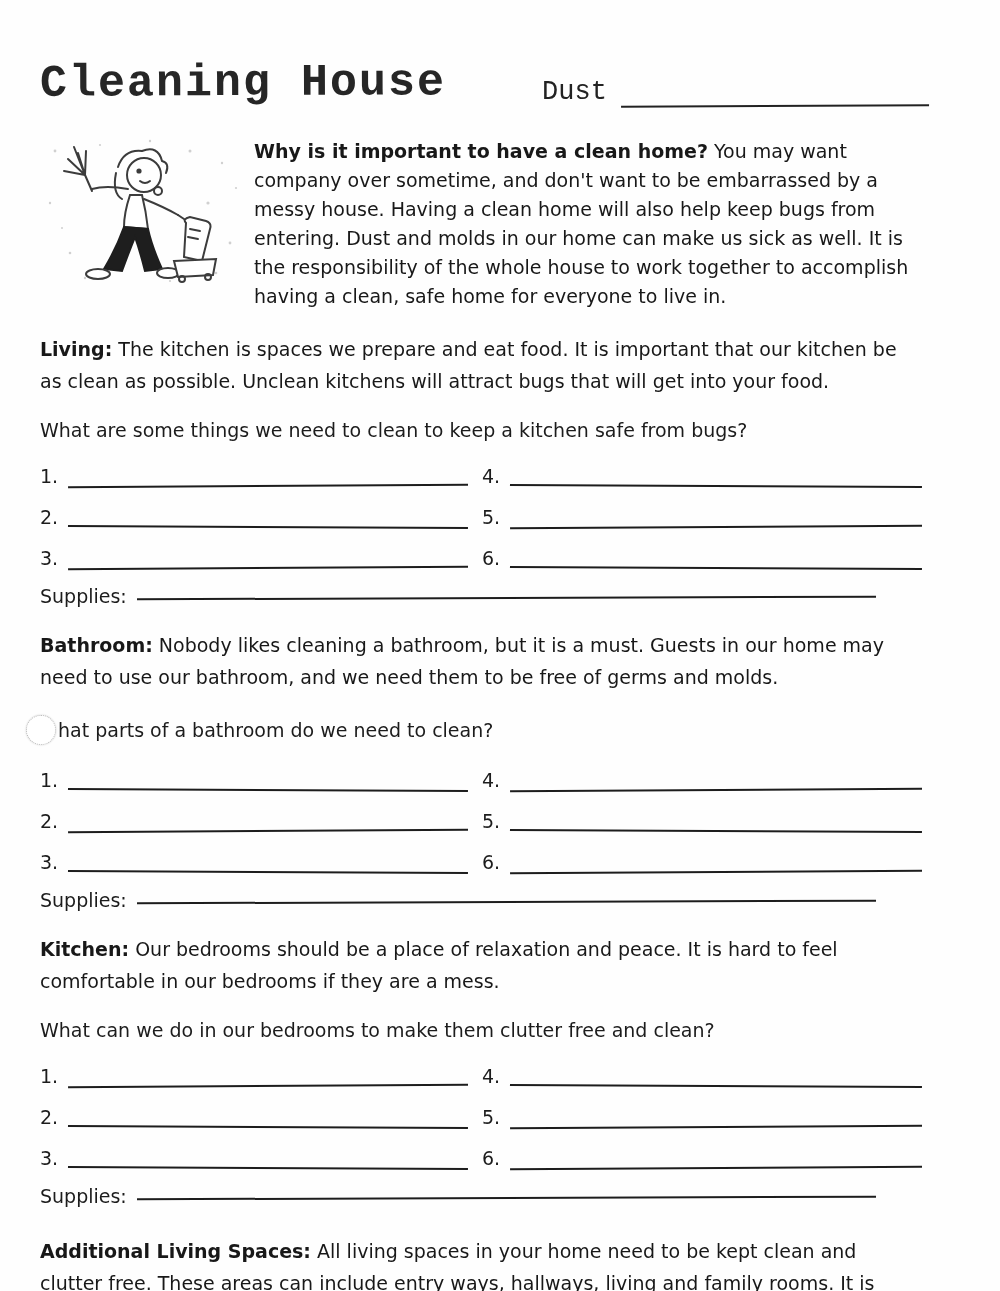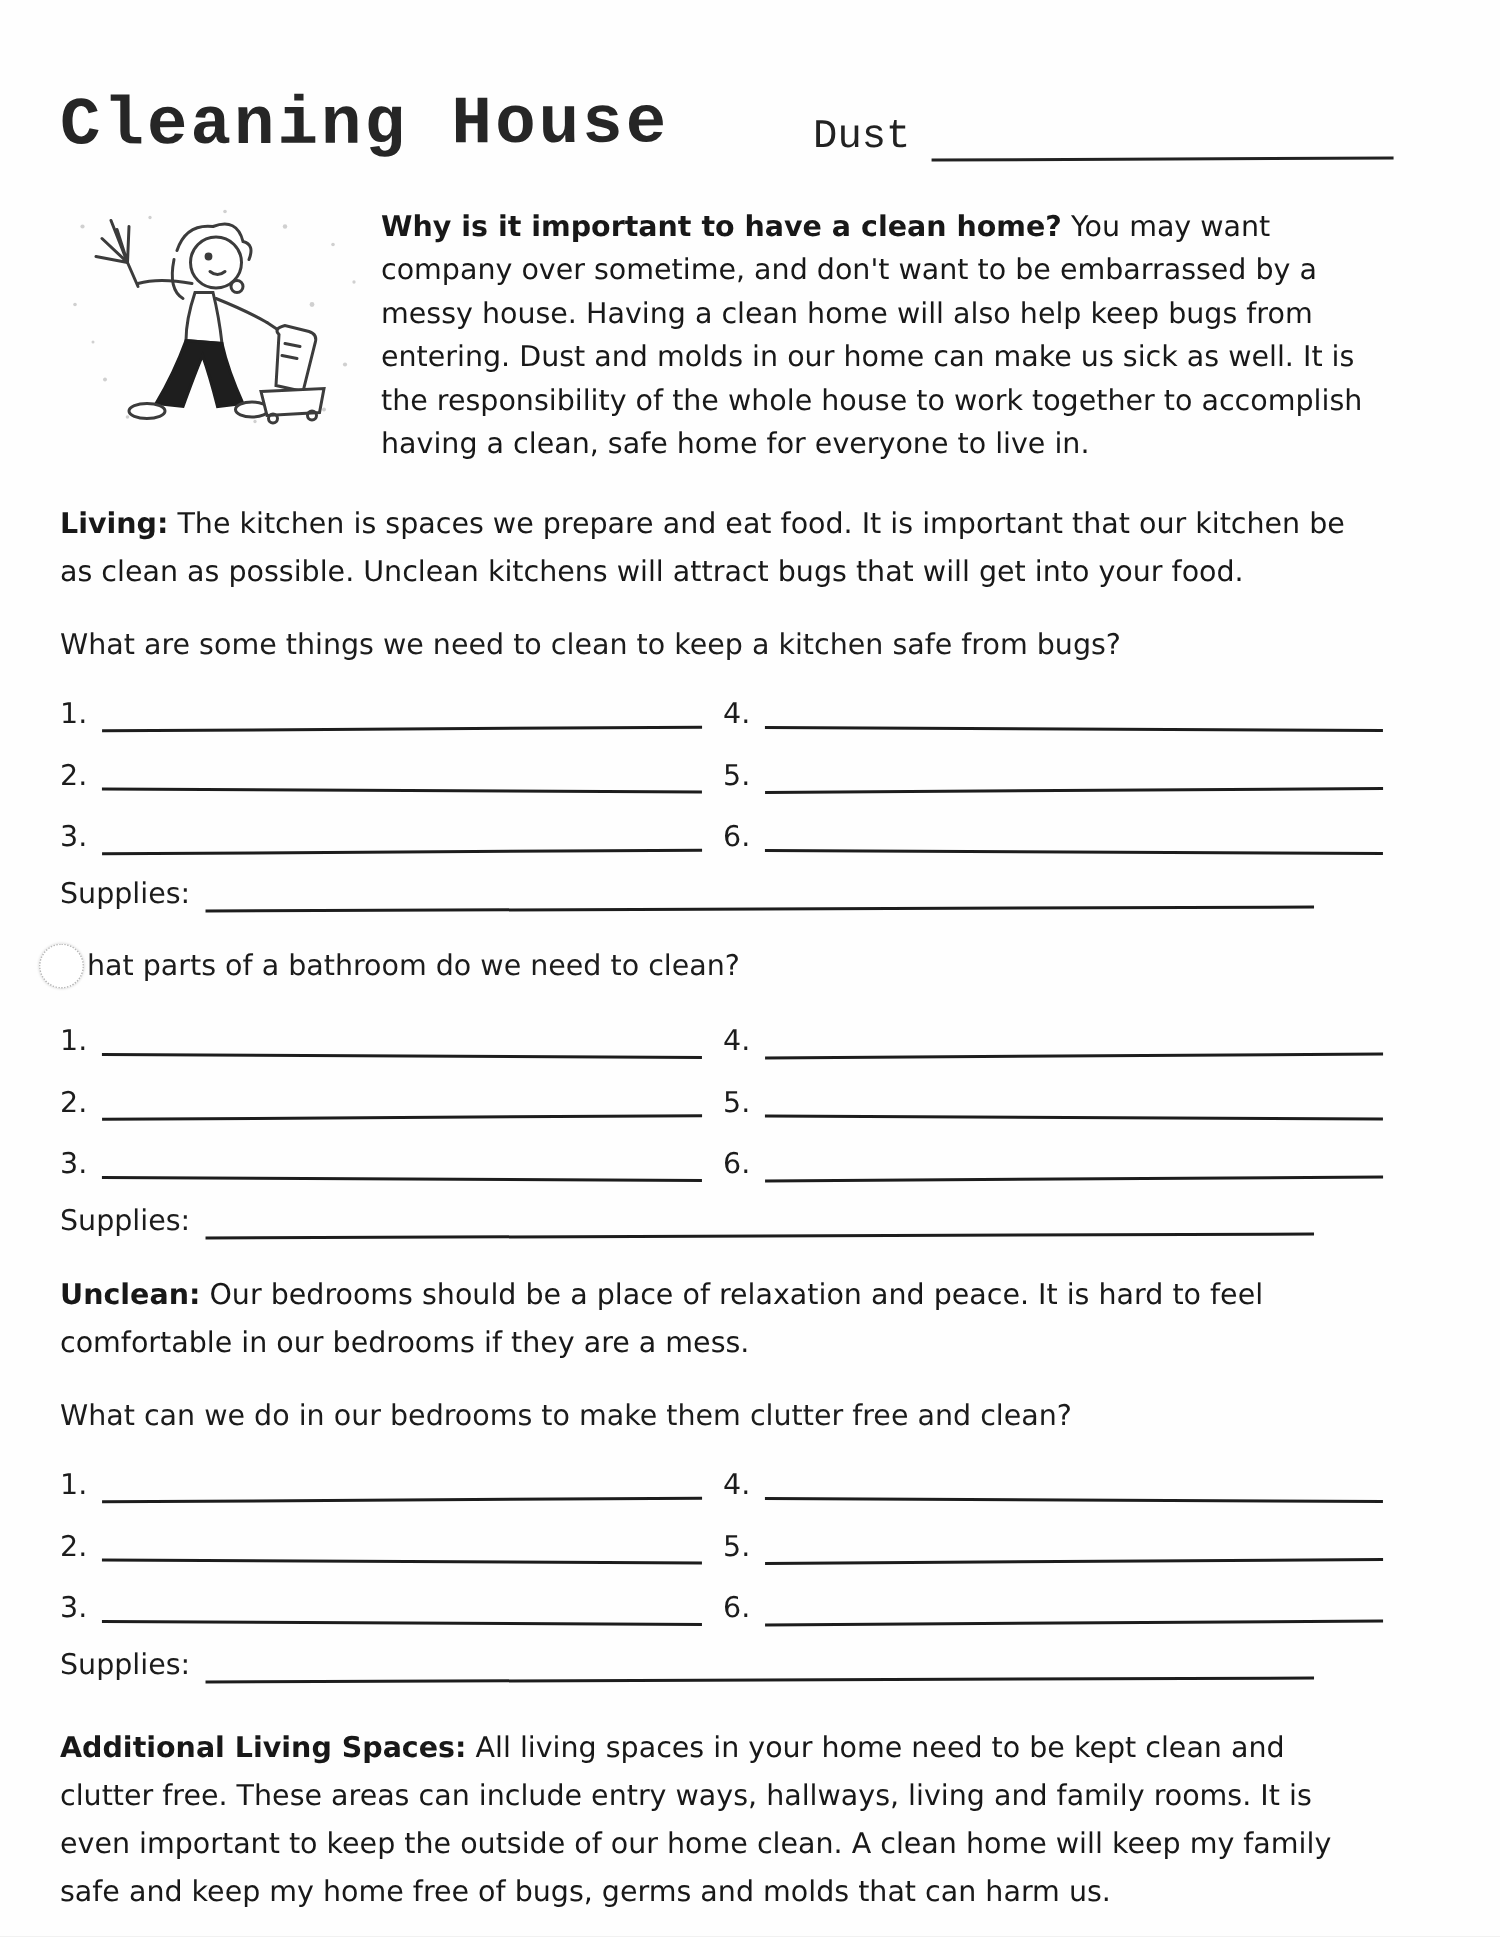--- a/index.html
+++ b/index.html
@@ -125,7 +125,6 @@
   .supplies-row {
     margin-top: 16px;
     display: flex;
-    align-items: flex-end;
   }
   .supplies-label {
     font-size: 19px;

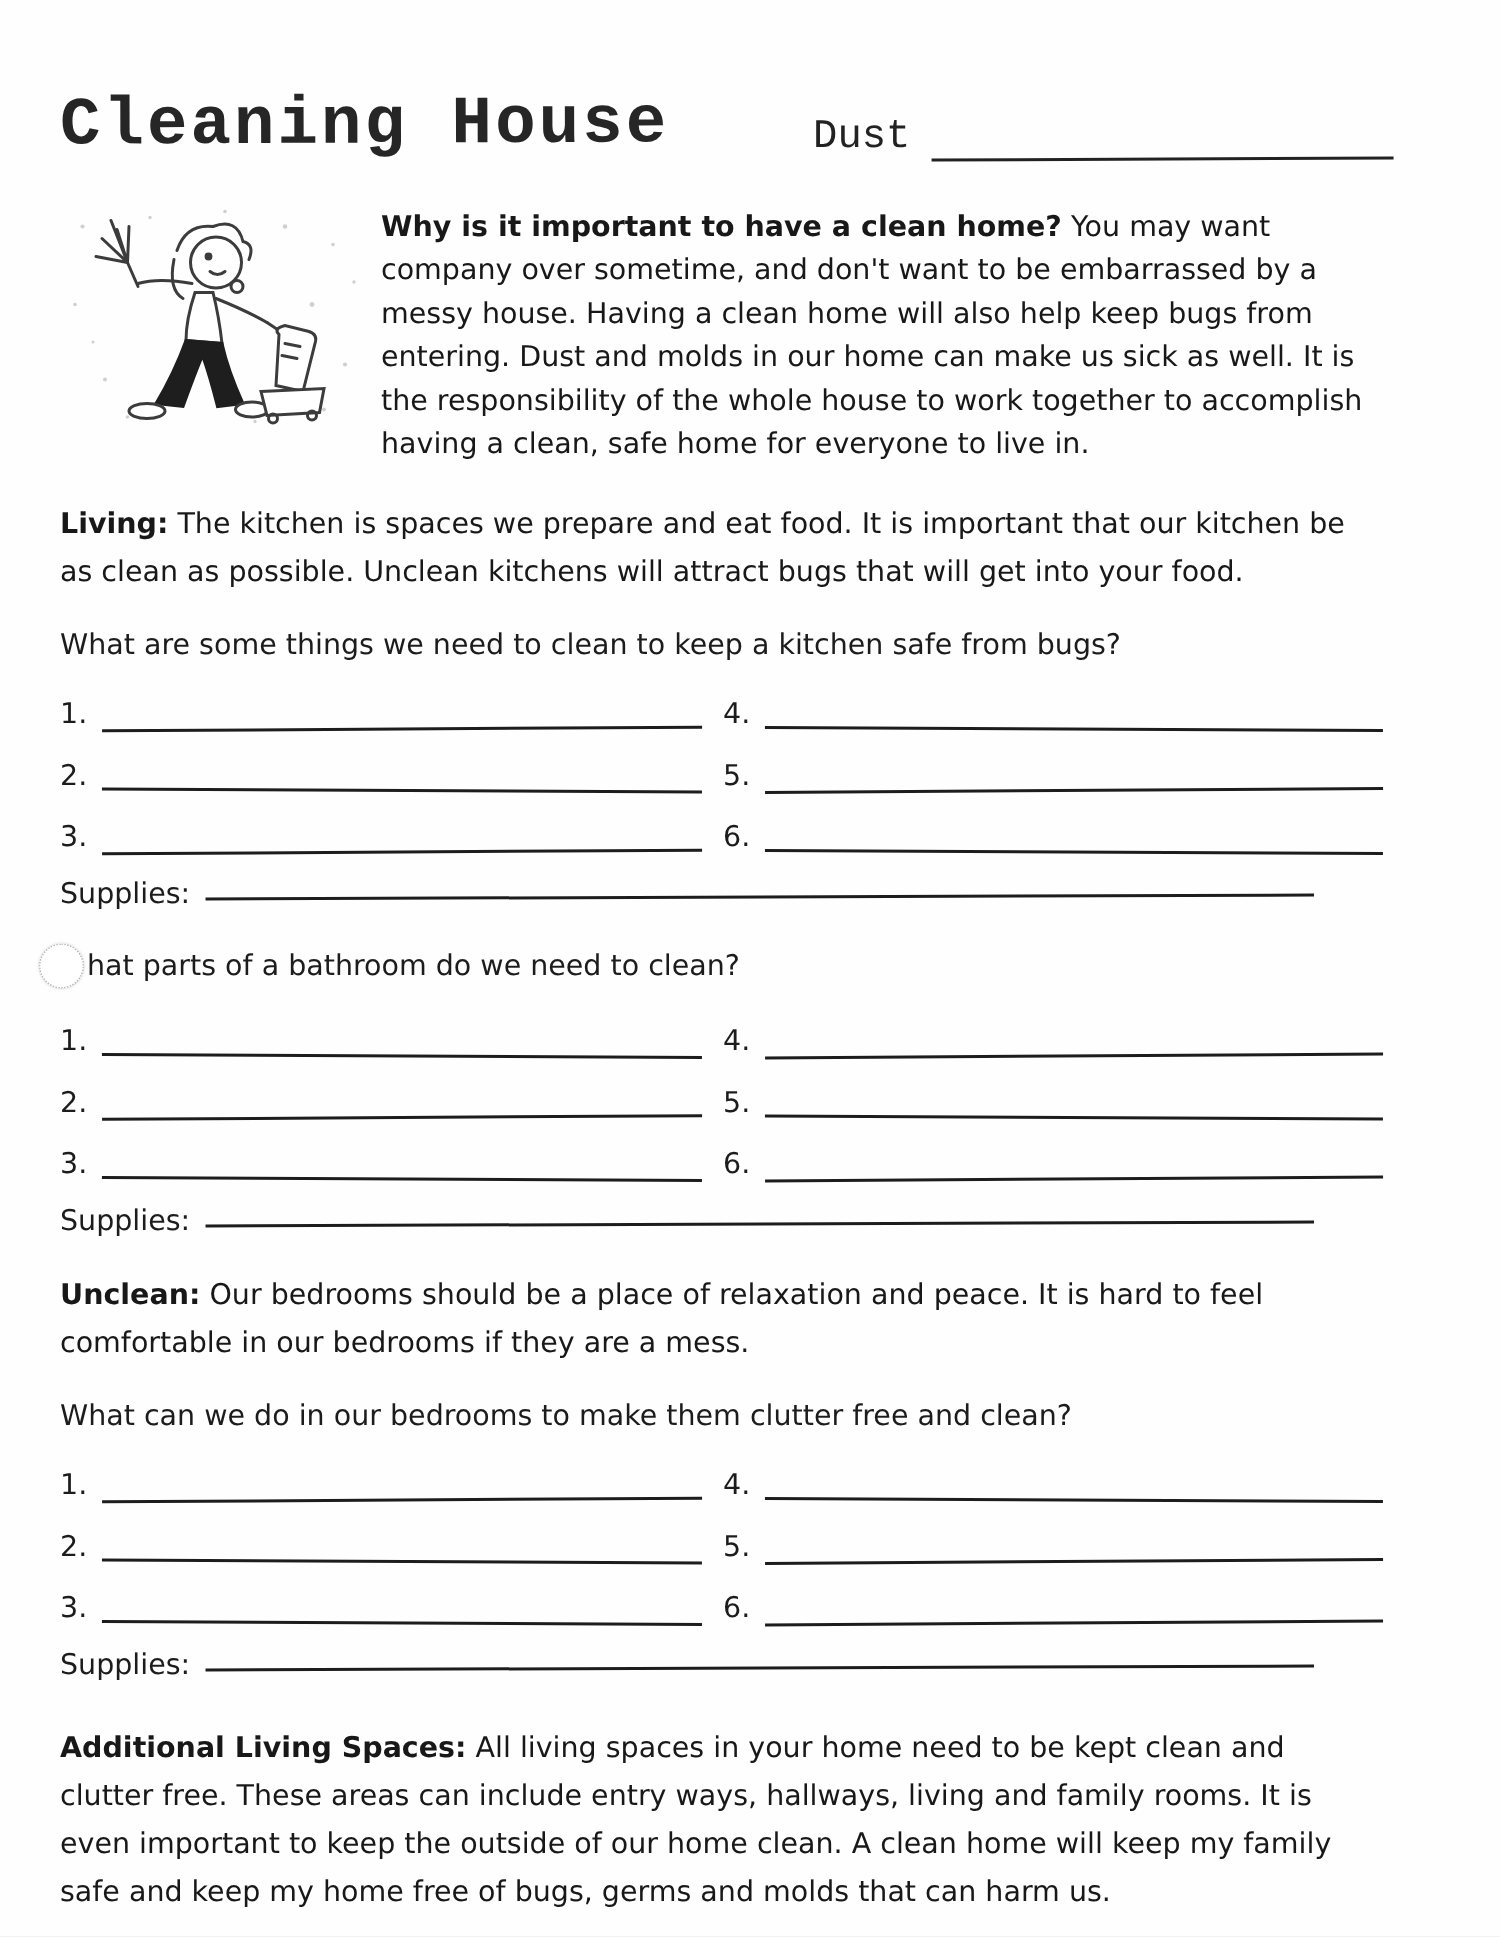--- a/index.html
+++ b/index.html
@@ -252,6 +252,7 @@
   </section>
 
   <section class="ws-section">
+    <p class="sec-desc"><span class="sec-head">Bathroom:</span><span>  Nobody likes cleaning a bathroom, but it is a must.  Guests in our home may need to use our bathroom, and we need them to be free of germs and molds.</span></p>
     <p class="sec-question">
         <span class="whiteout-blob"></span>
         <span>hat parts of a bathroom do we need to clean?</span>

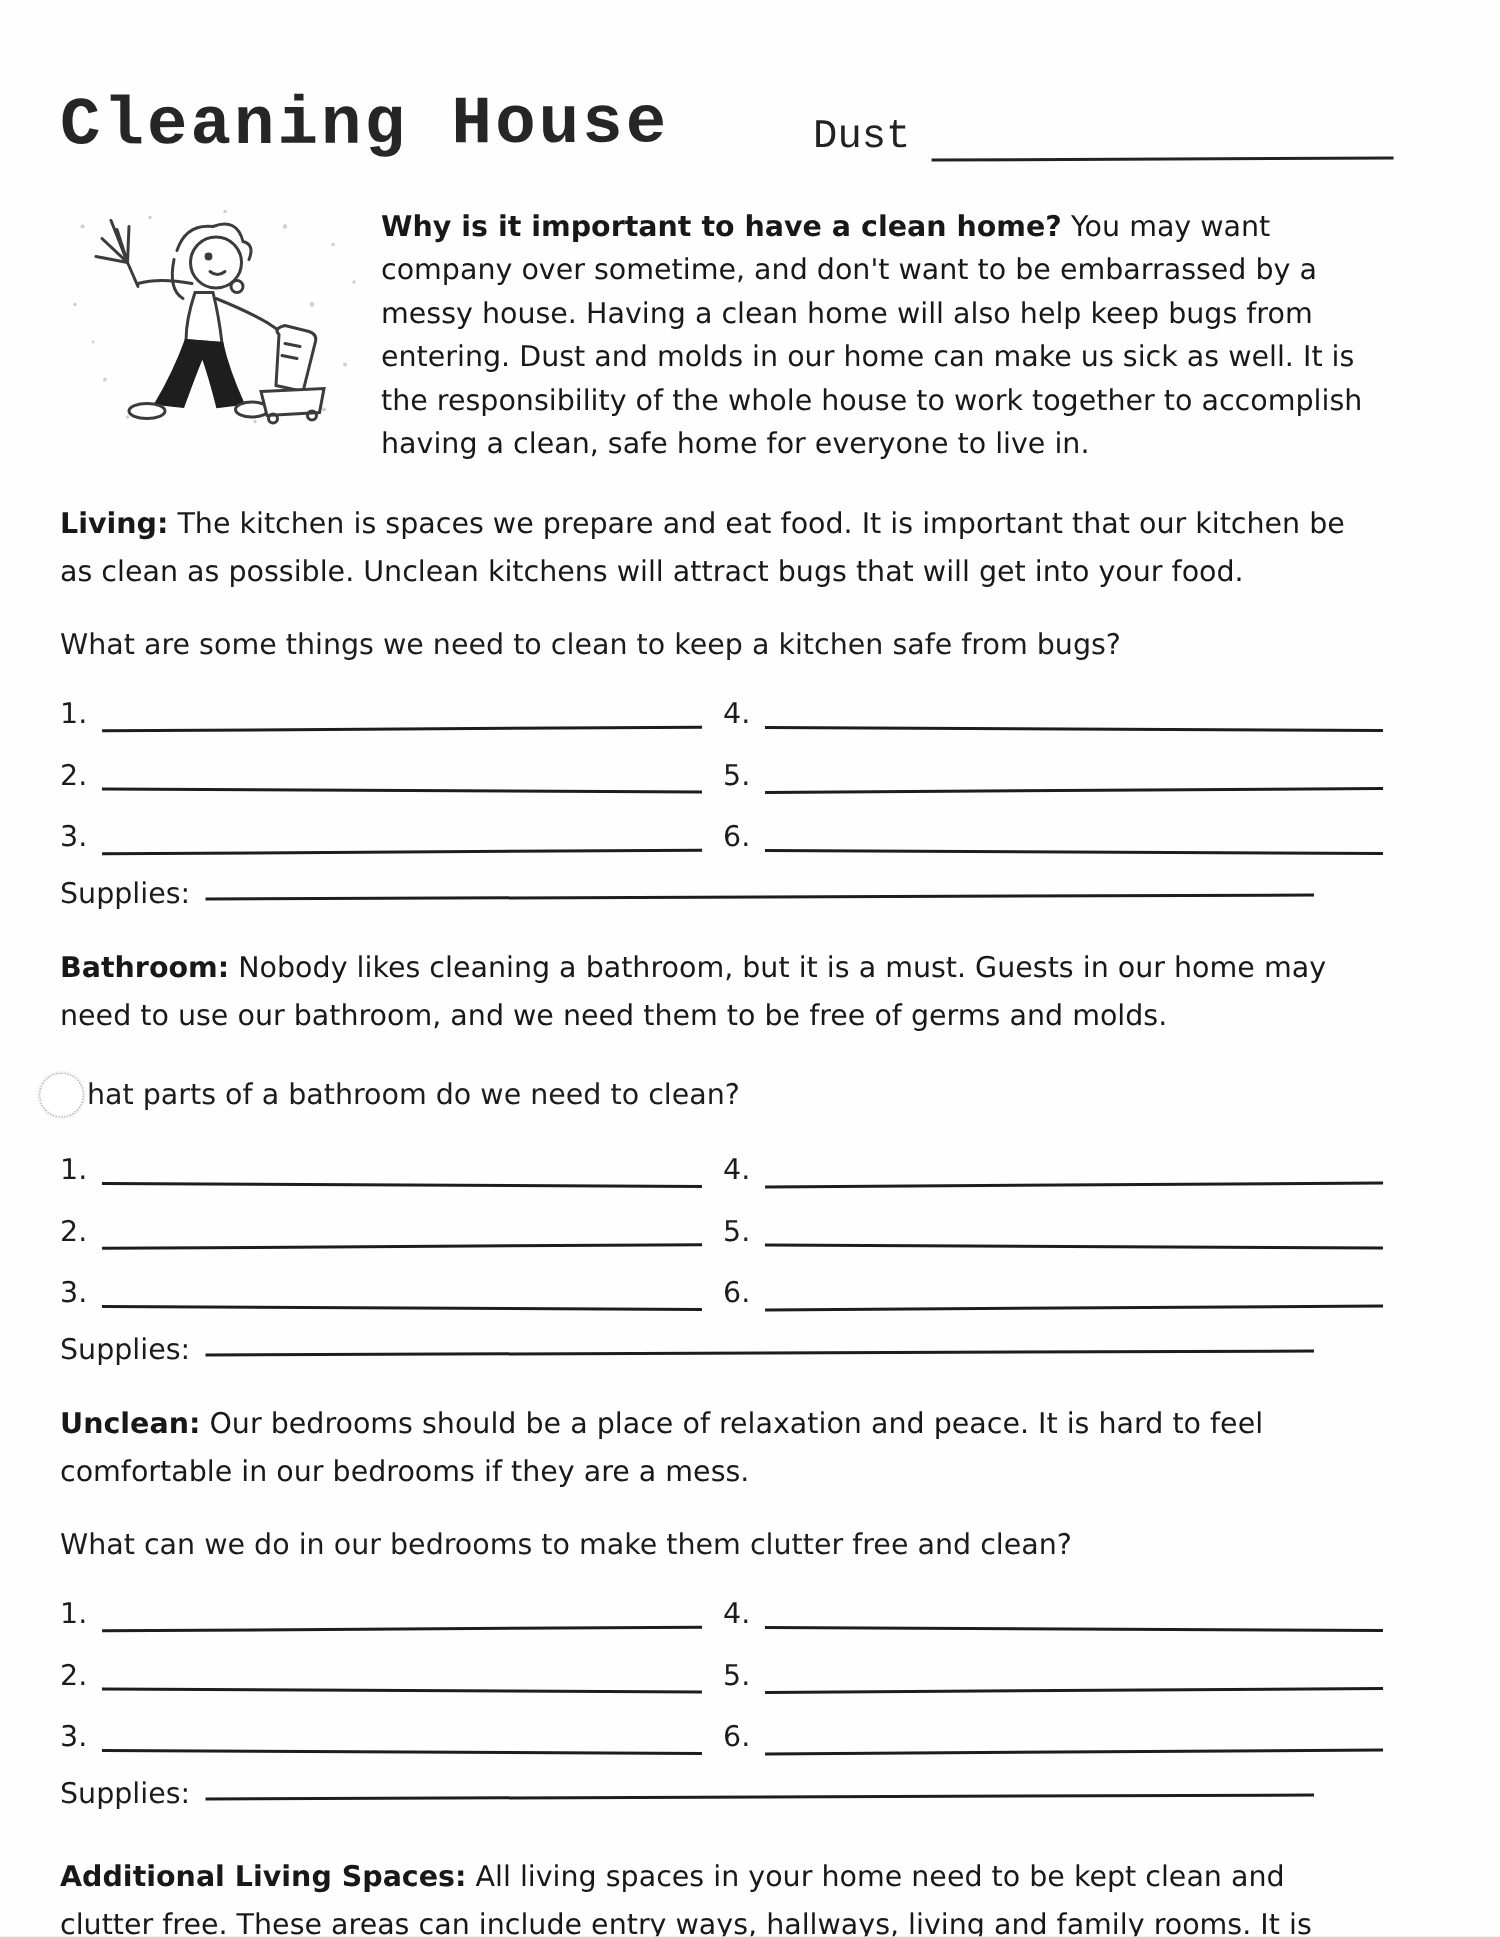--- a/index.html
+++ b/index.html
@@ -290,7 +290,7 @@
   </section>
 
   <section class="ws-section">
-    <p class="sec-desc"><span class="sec-head">Unclean:</span><span>  Our bedrooms should be a place of relaxation and peace.  It is hard to feel comfortable in our bedrooms if they are a mess.</span></p>
+    <p class="sec-desc"><span class="sec-head">Kitchen:</span><span>  Our bedrooms should be a place of relaxation and peace.  It is hard to feel comfortable in our bedrooms if they are a mess.</span></p>
     <p class="sec-question">
         <span>What can we do in our bedrooms to make them clutter free and clean?</span>
       </p>

